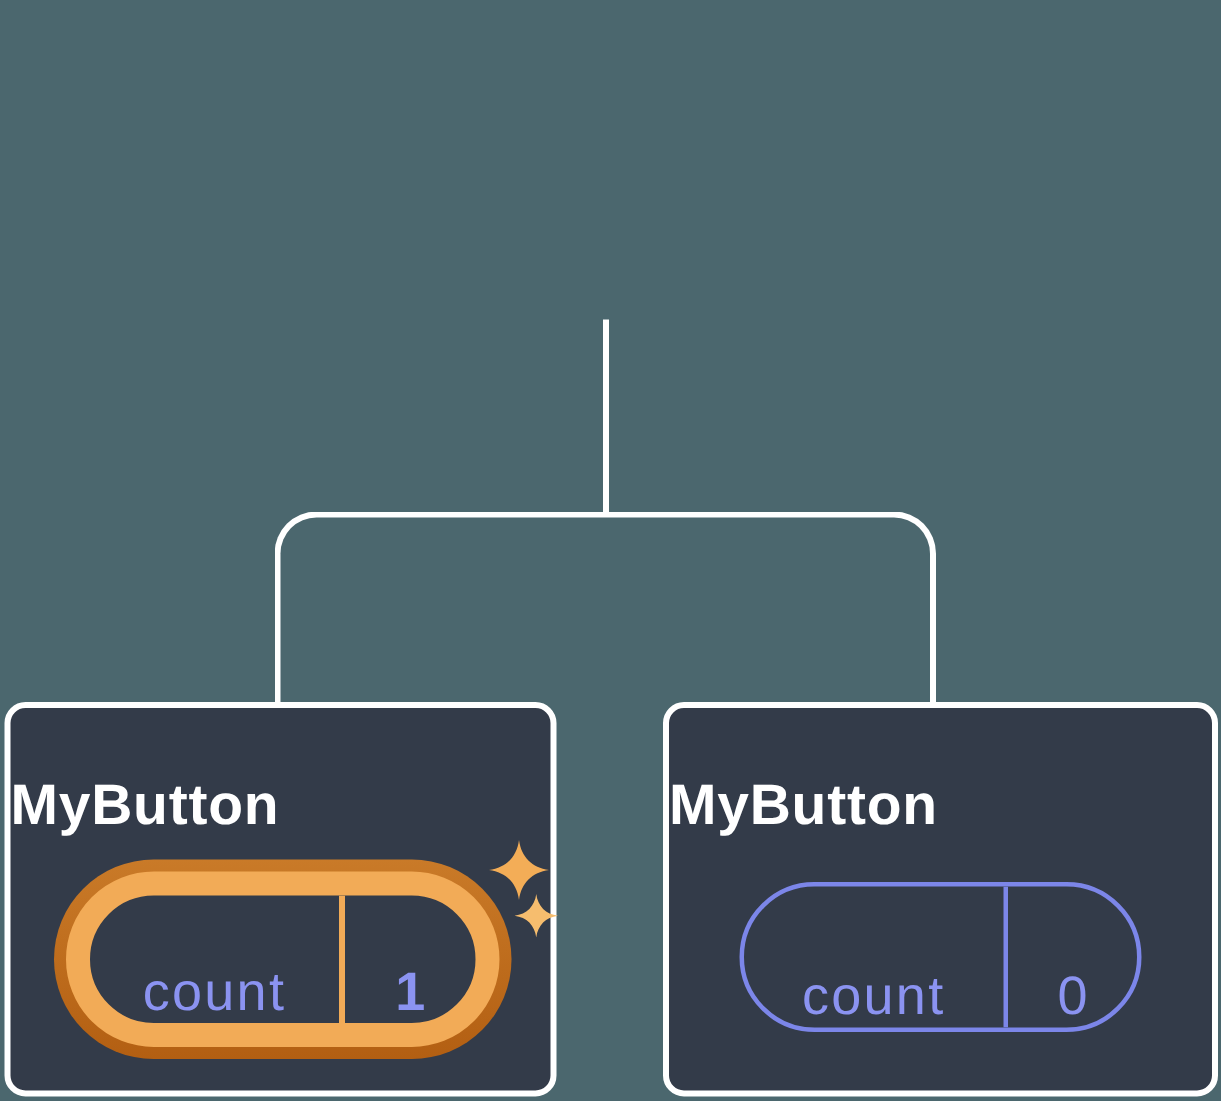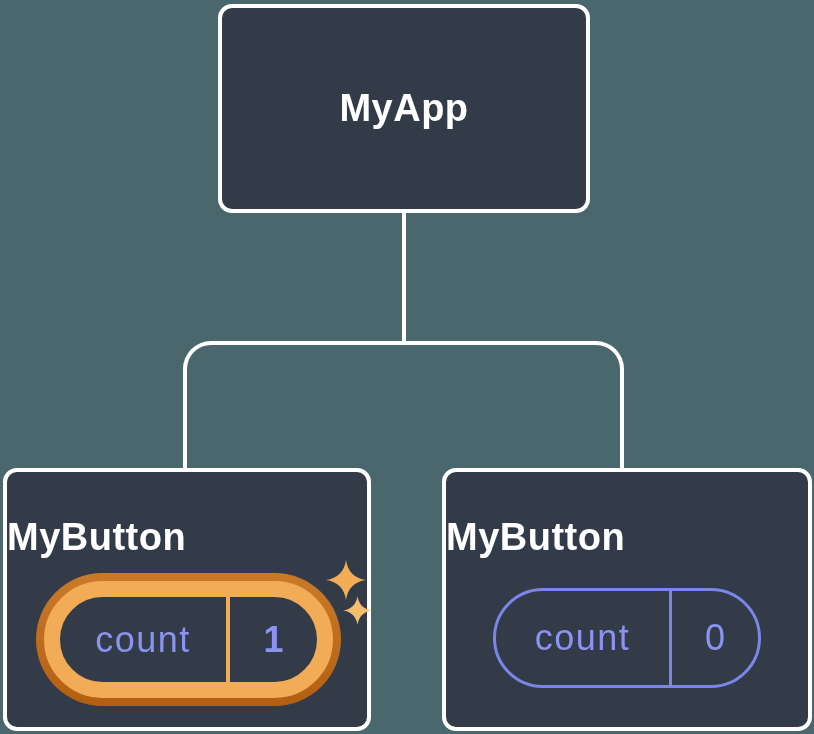--- a/index.html
+++ b/index.html
@@ -144,9 +144,6 @@
   <div class="stem"></div>
   <div class="bracket"></div>
 
-  <div class="node node-root">
-    <span class="node-title">MyApp</span>
-  </div>
 
   <div class="node node-child-left">
     <span class="node-title child-title">MyButton</span>

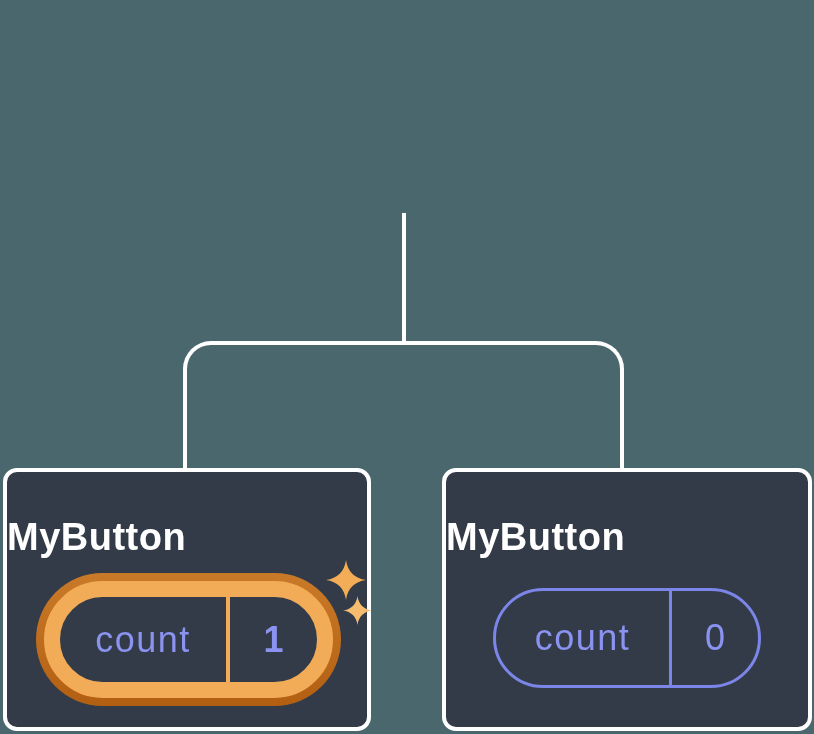--- a/index.html
+++ b/index.html
@@ -101,7 +101,7 @@
   }
   .pill-cell {
     display: flex;
-    align-items: center;
+    align-items: flex-end;
     justify-content: center;
   }
   .pill-hot  .cell-name  { width: 166px; }

